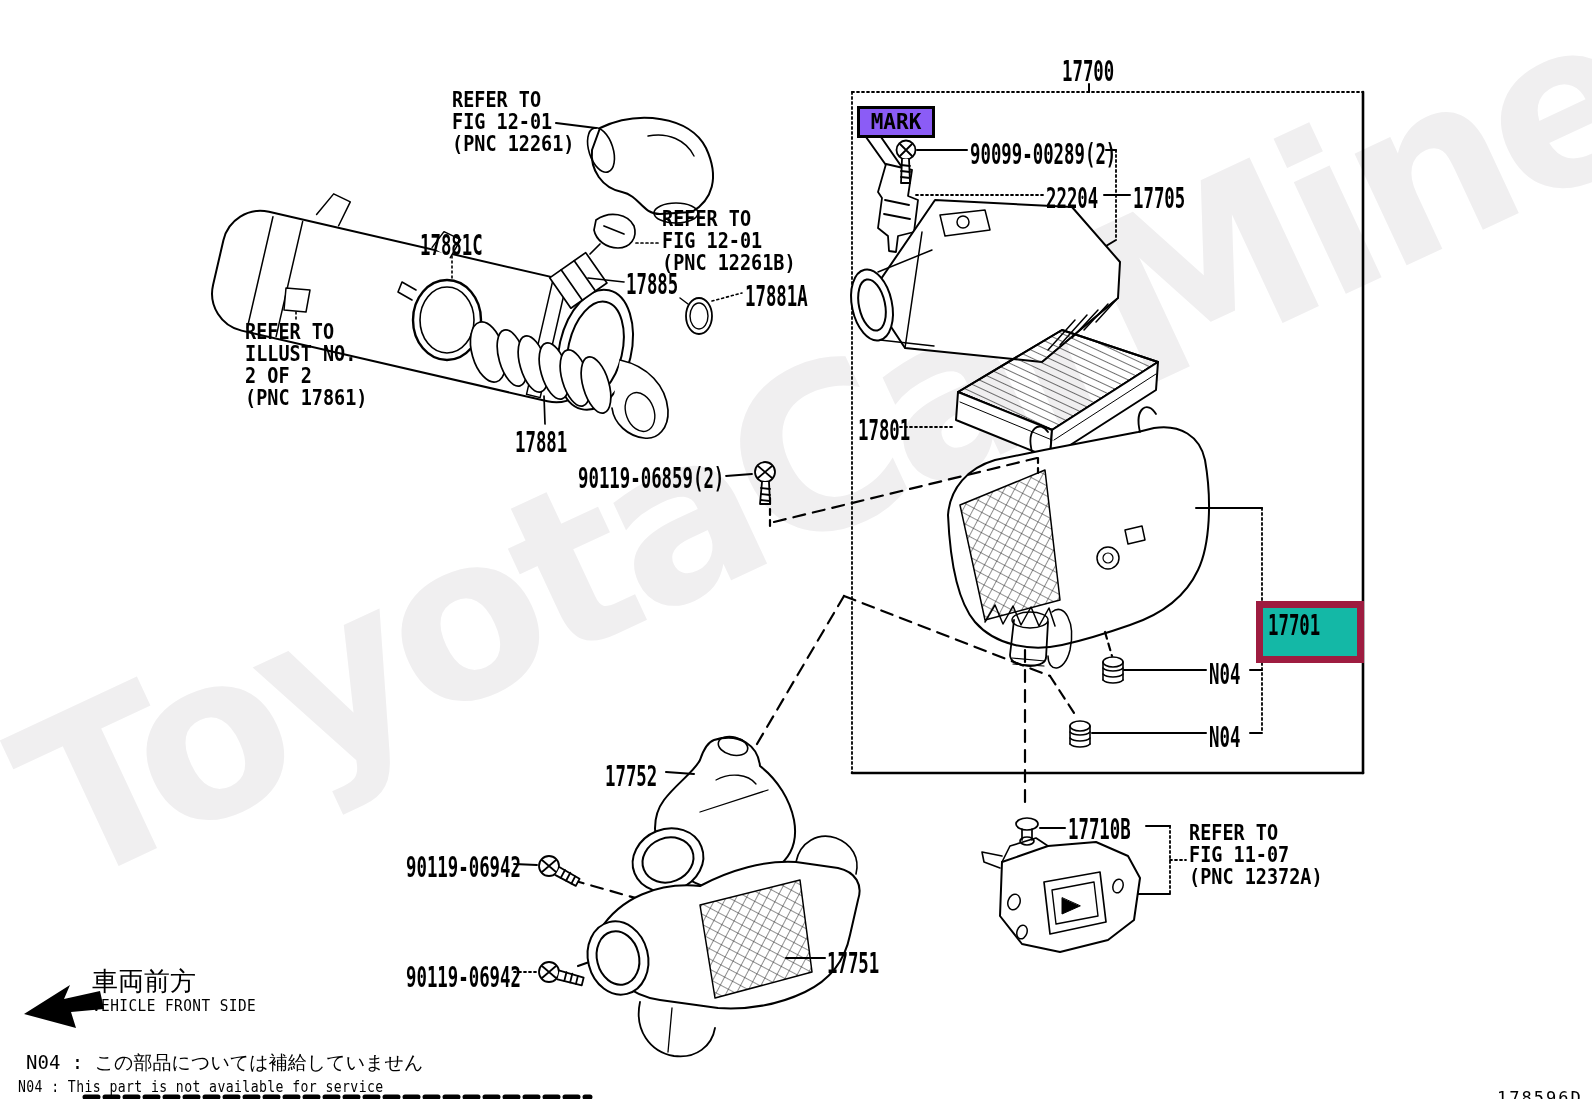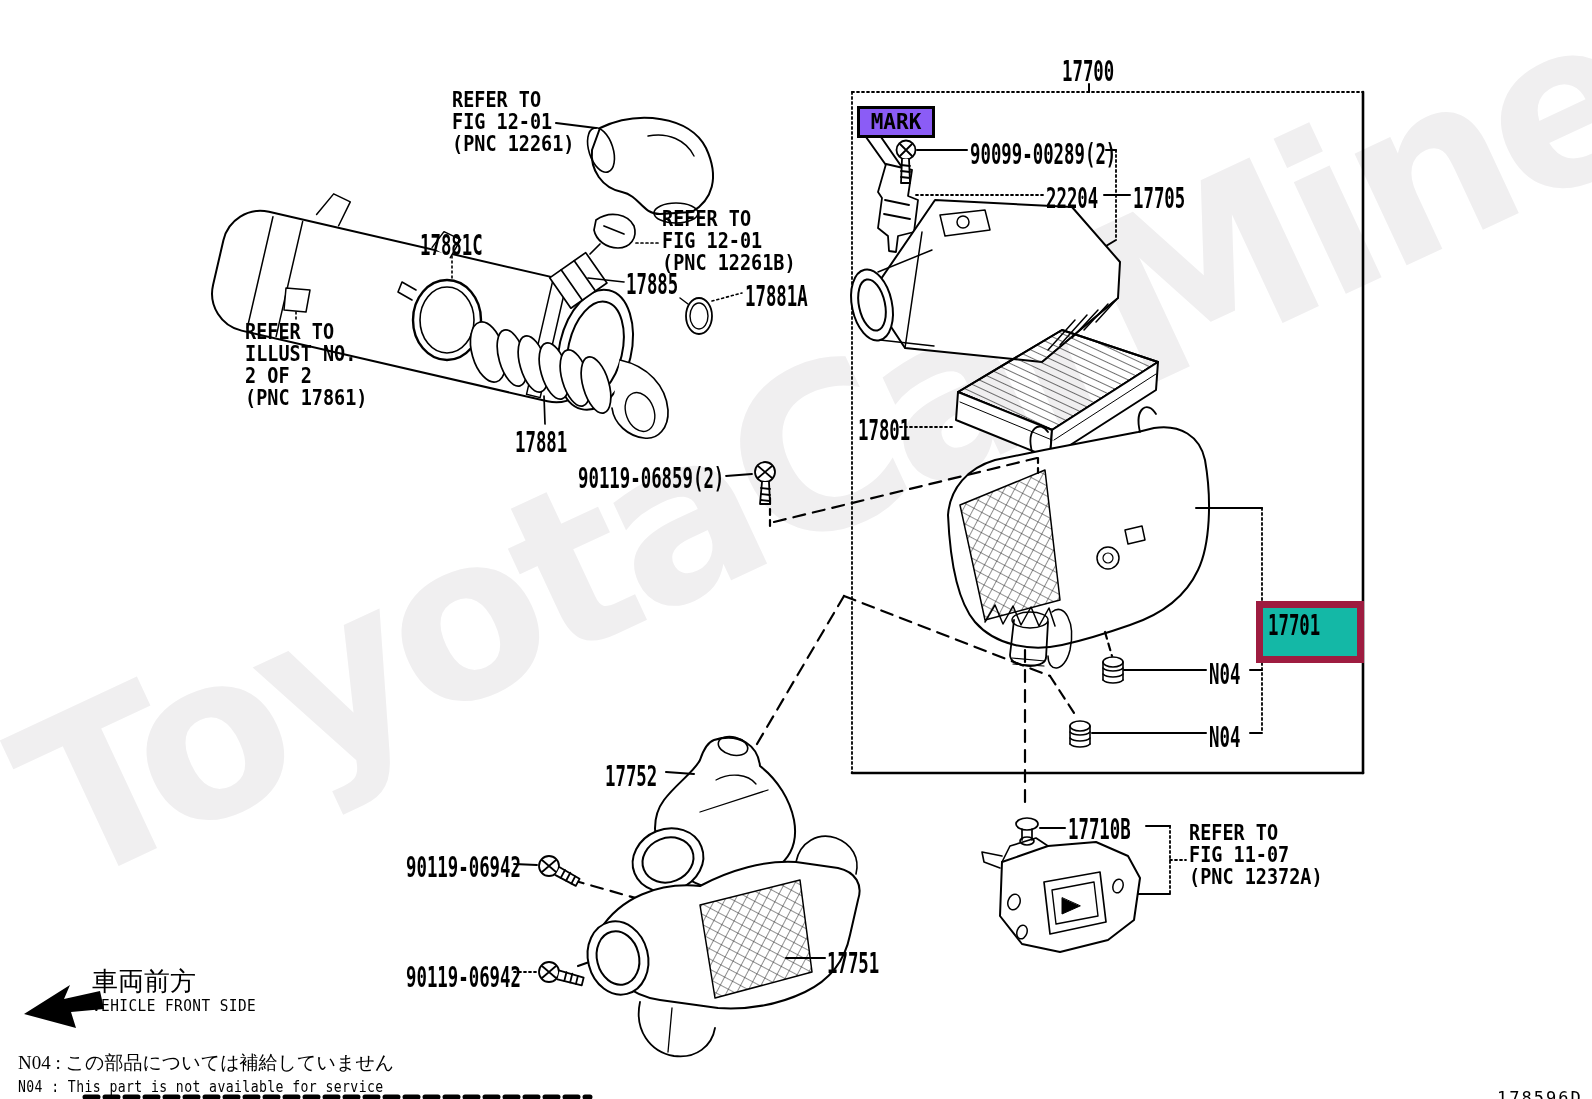--- a/index.html
+++ b/index.html
@@ -359,7 +359,7 @@
   <div class="jp" style="left:92px;top:964px;font-size:26px;">車両前方</div>
   <div class="en-small" style="left:92px;top:996px;">VEHICLE FRONT SIDE</div>
 
-  <div class="jp" style="left:18px;top:1050px;font-family:Liberation Serif, serif;">N04 : この部品については補給していません</div>
+  <div class="jp" style="left:26px;top:1050px;">N04 : この部品については補給していません</div>
   <div class="en-small" style="left:18px;top:1077px;transform:scaleX(.82);">N04 : This part is not available for service</div>
 
   <div class="code" style="left:1497px;top:1068px;">178596D</div>

